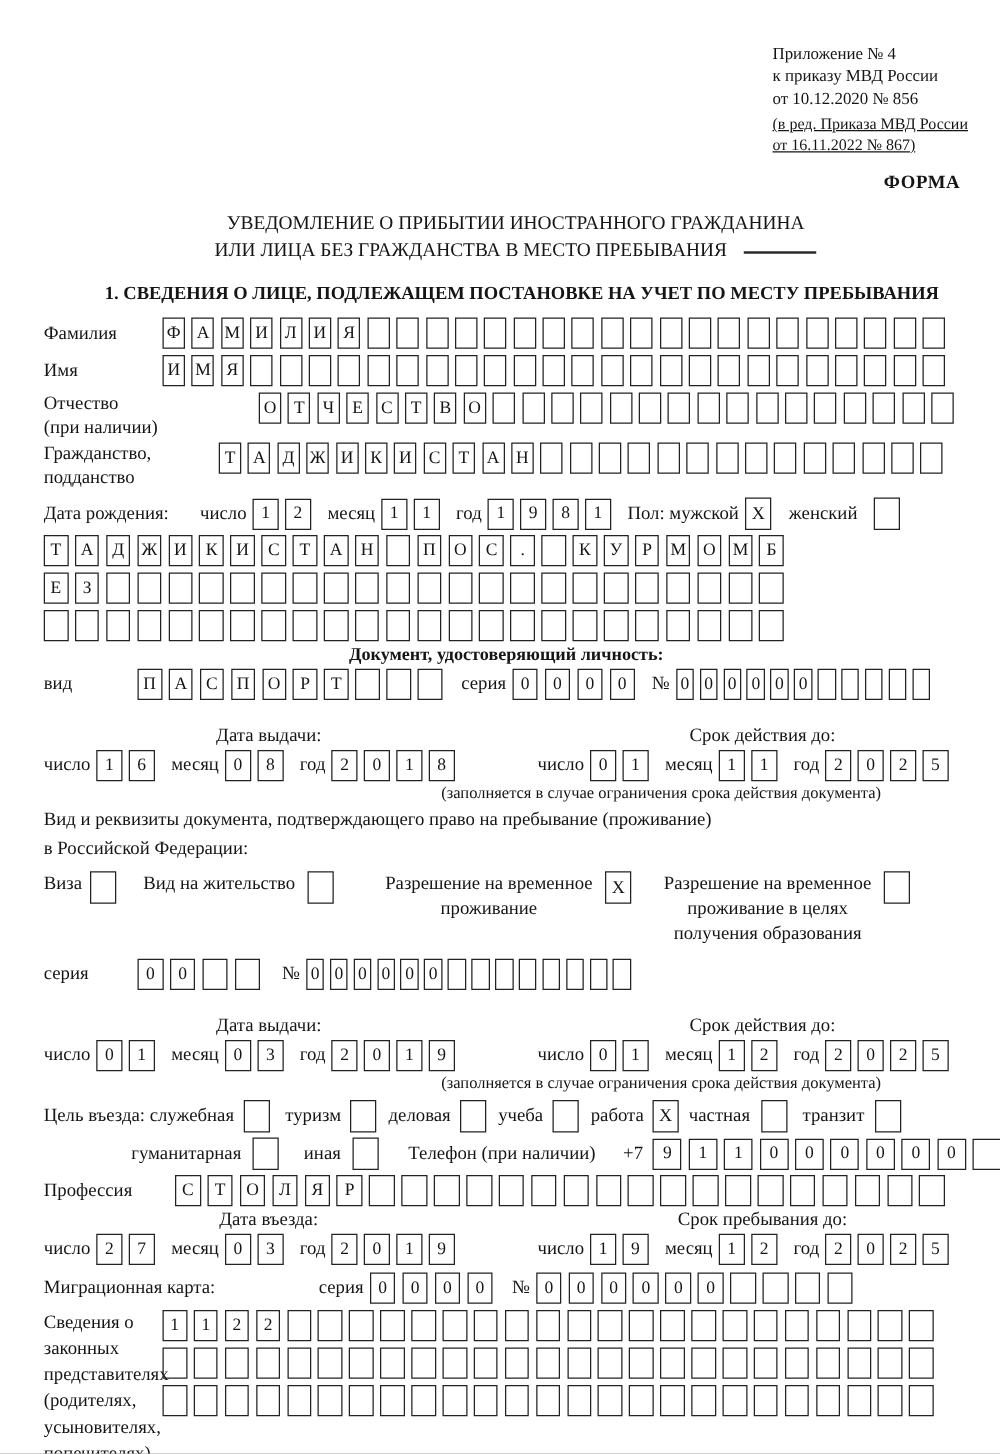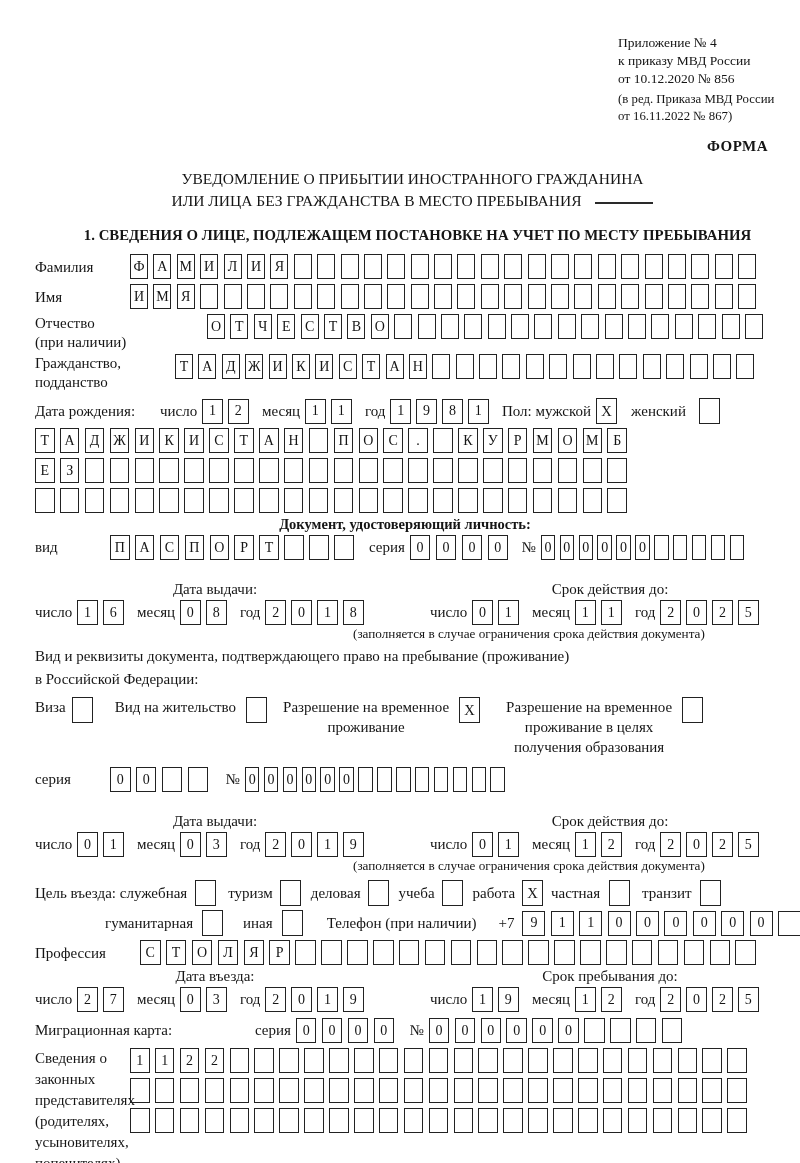--- a/index.html
+++ b/index.html
@@ -9,7 +9,7 @@
     box-sizing:border-box; padding:34px 0 0 35px; overflow:hidden; position:relative;
   }
   .hdr { margin-left:583px; font-size:13.5px; line-height:18px; }
-  .hdr-sub { margin-top:3px; font-size:12.8px; line-height:17px; }
+  .hdr-sub { margin-top:3px; font-size:12.8px; line-height:17px;text-decoration:underline; }
   .forma { font-weight:bold; font-size:15px; margin-top:13px; margin-left:672px; letter-spacing:.5px; }
   .title { text-align:center; font-weight:normal; font-size:15.5px; line-height:22px; margin-top:13px; width:755px; }
   .tline { display:inline-block; width:58px; height:2px; background:#2a2a2a; margin-left:14px; vertical-align:2px; }

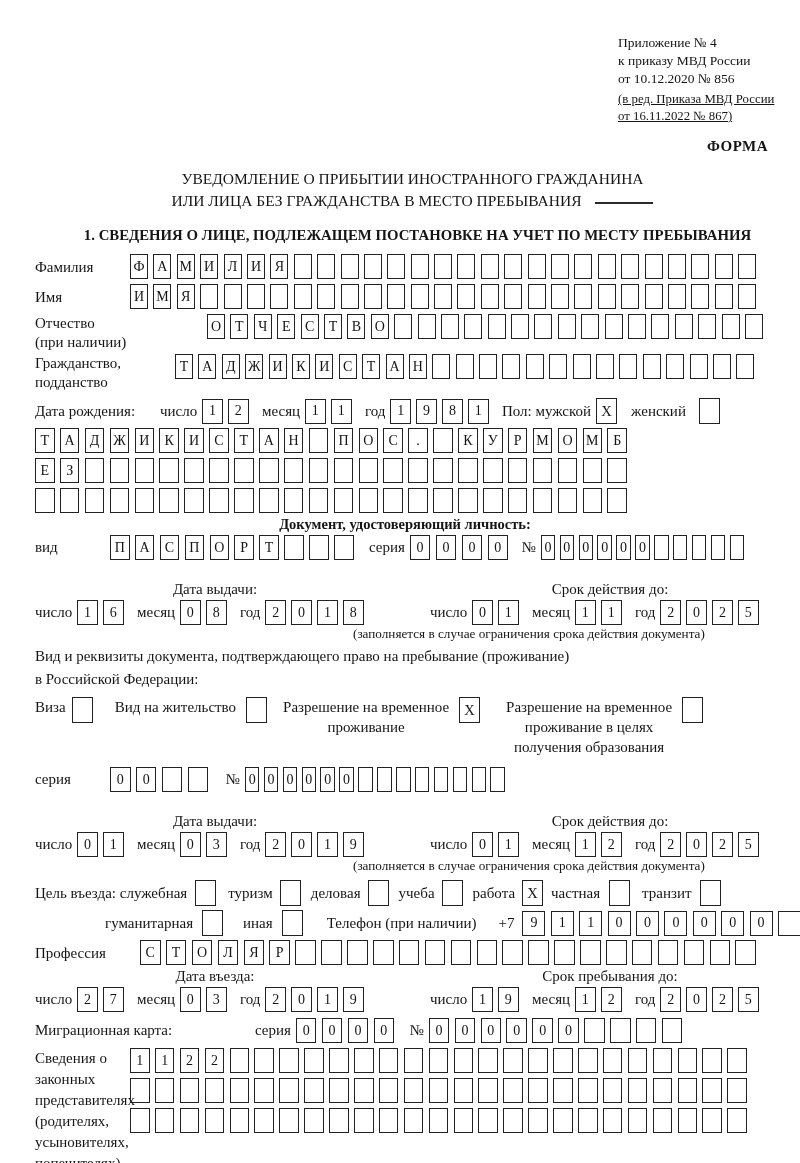--- a/index.html
+++ b/index.html
@@ -413,7 +413,7 @@
       <span class="optlbl">Виза</span>
       <span class="chk" style="margin-left:6px"></span>
     </span>
-    <span class="opt" style="margin-right:16px">
+    <span class="opt" style="margin-right:41px">
       <span class="optlbl">Вид на жительство</span>
       <span class="chk"></span>
     </span>

